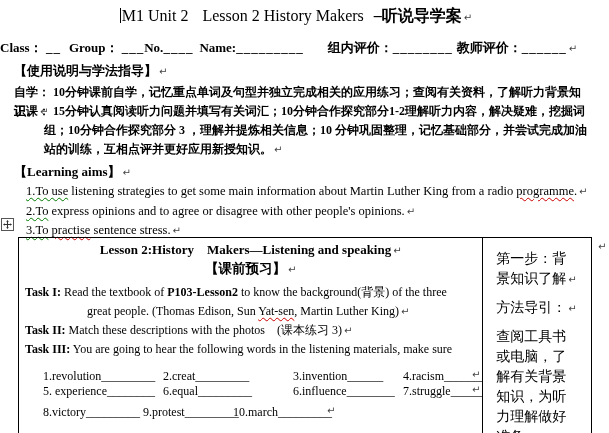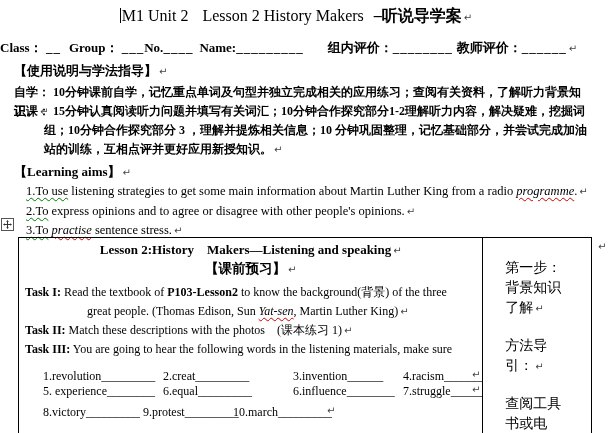--- a/index.html
+++ b/index.html
@@ -28,7 +28,7 @@
   .aims-header { font-size:13px; font-weight:bold; line-height:18px; }
   .aim-item { font-size:12.5px; line-height:18.5px; padding-left:12px; }
   .wavy-green { text-decoration:underline wavy #007a00 1px; text-underline-offset:2px; }
-  .wavy-red   { text-decoration:underline wavy #cc0000 1px; text-underline-offset:2px;font-style:italic; }
+  .wavy-red   { text-decoration:underline wavy #cc0000 1px; text-underline-offset:2px; }
   
   .tbl-handle { position:absolute; left:1px; top:218px; width:13px; height:13px; border:1px solid #555;
                 background:#fff; display:flex; align-items:center; justify-content:center; cursor:move; }

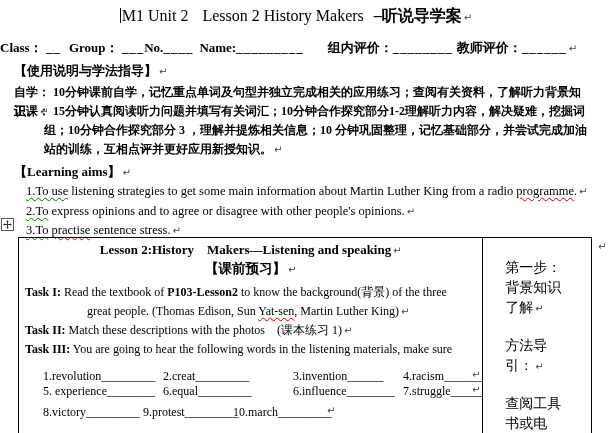--- a/index.html
+++ b/index.html
@@ -51,7 +51,7 @@
   .w3-b{left:118px;} .w3-c{left:208px;}
   .pm-r12{ position:absolute; left:445px; top:0; } .pm-r3{ position:absolute; left:300px; top:0; }
   
-  .sidebar-p { margin:17px; }
+  .sidebar-p { margin:8px; }
   
   .pmark { font-family:"DejaVu Sans",sans-serif; font-size:10px; color:#444; margin-left:2px; font-weight:normal; }
   .row-end-mark { position:absolute; left:596px; top:241px; }

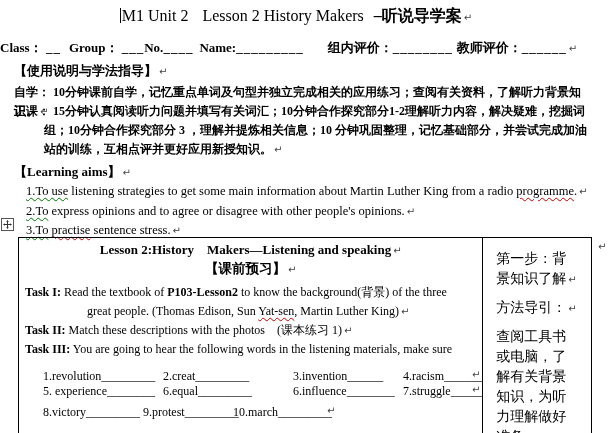--- a/index.html
+++ b/index.html
@@ -110,7 +110,7 @@
       <div class="task-line t1-line2"><span>great people. (Thomas Edison, Sun </span><span class="wavy-red">Yat-sen</span><span>, Martin Luther King)</span><span class="pmark">↵</span>
       </div>
 
-      <div class="task-line"><span class="task-label">Task II:</span><span> Match these descriptions with the photos　(课本练习 1)</span><span class="pmark">↵</span>
+      <div class="task-line"><span class="task-label">Task II:</span><span> Match these descriptions with the photos　(课本练习 3)</span><span class="pmark">↵</span>
       </div>
 
       <div class="task-line"><span class="task-label">Task III:</span><span> You are going to hear the following words in the listening materials, make sure</span>

